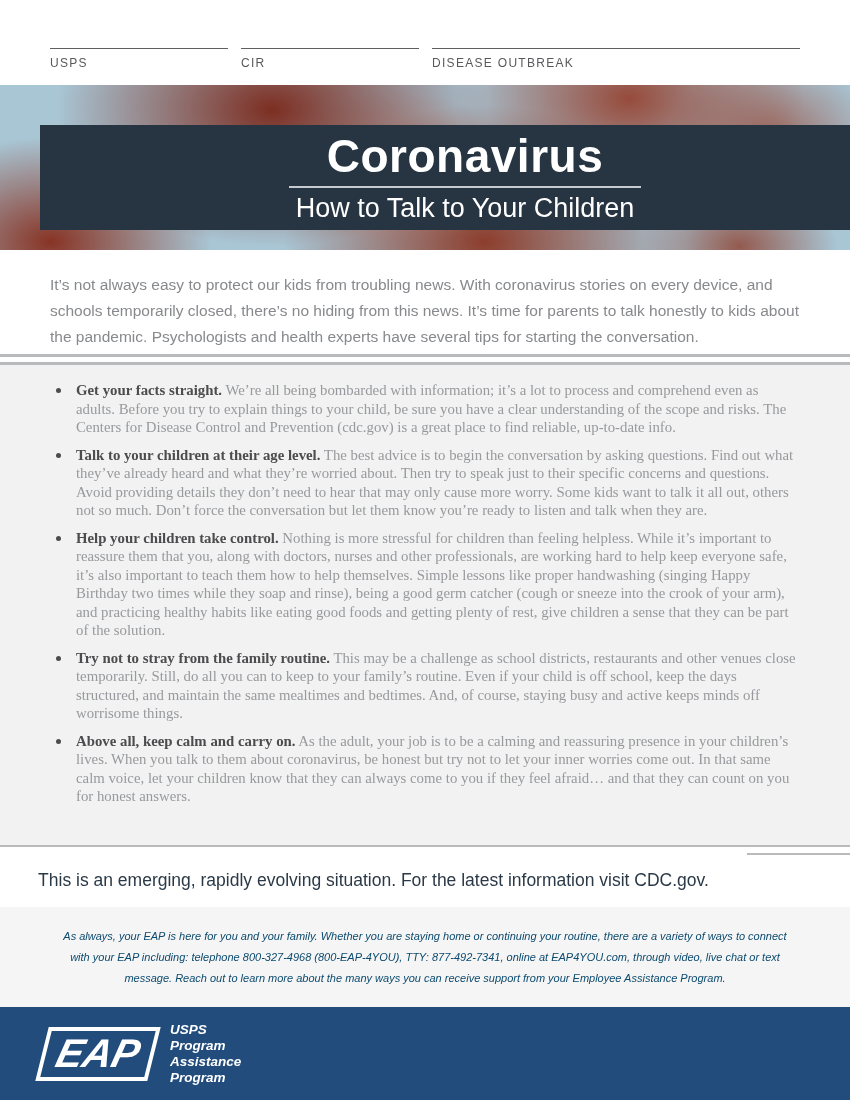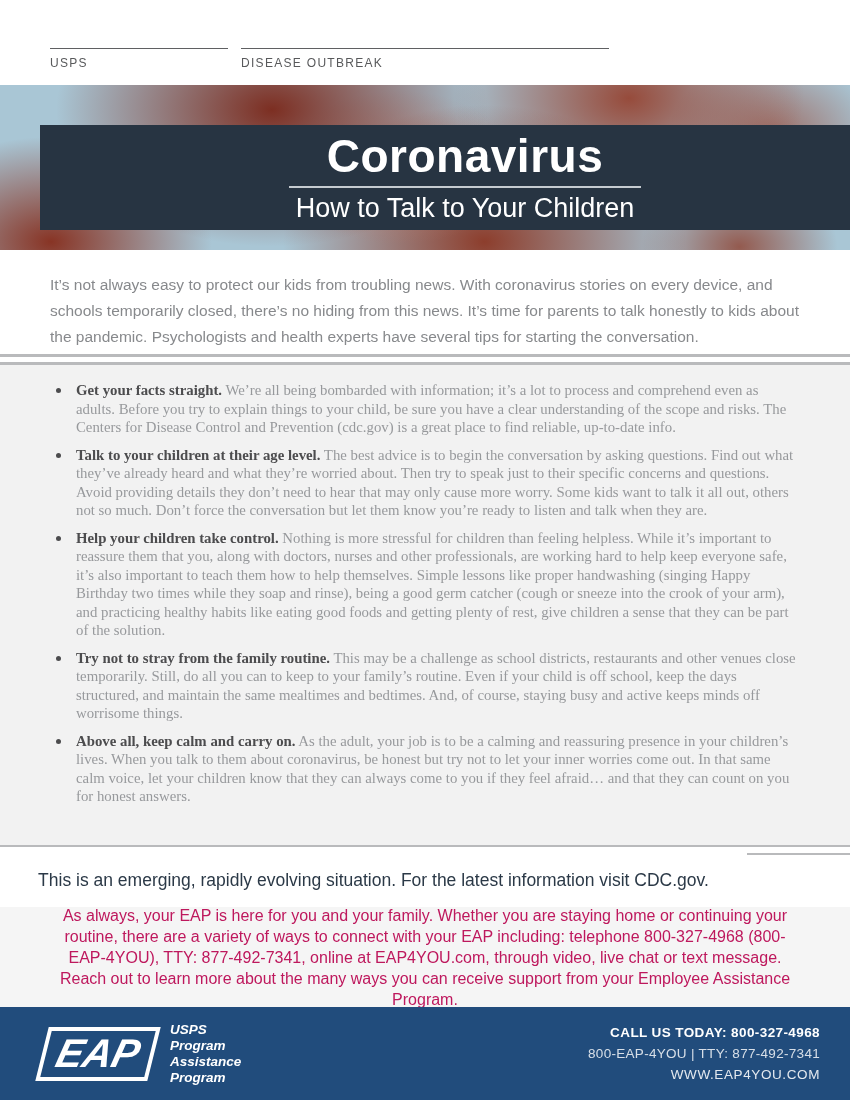--- a/index.html
+++ b/index.html
@@ -222,6 +222,7 @@
 
   <div class="top-header">
     <div class="hcol hcol1">USPS</div>
+    <div class="hcol hcol2">CIR</div>
     <div class="hcol hcol3">DISEASE OUTBREAK</div>
   </div>
 

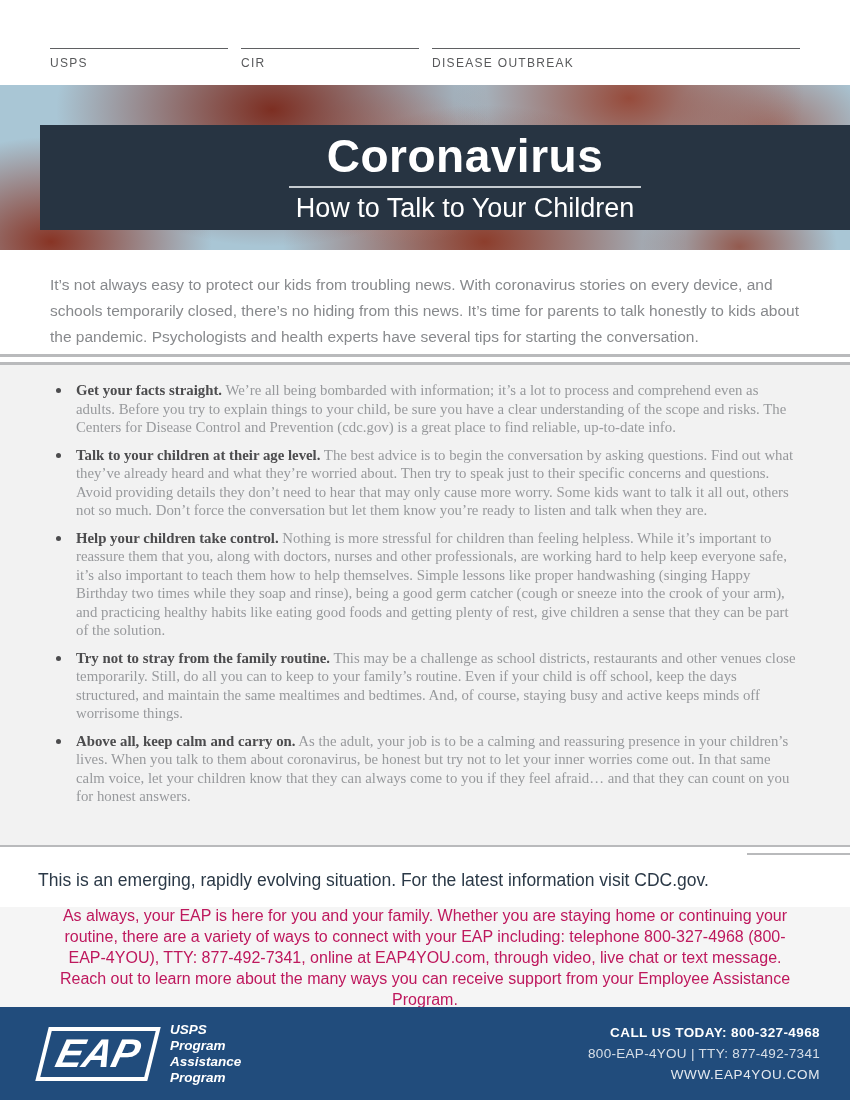--- a/index.html
+++ b/index.html
@@ -154,9 +154,10 @@
   }
   .eap-info p {
     text-align: center;
-    color: #be185d;
-    font-size: 16px;
+    color: #0c4a6e;
+    font-size: 11px;
     line-height: 21px;
+    font-style: italic;
   }
 
   

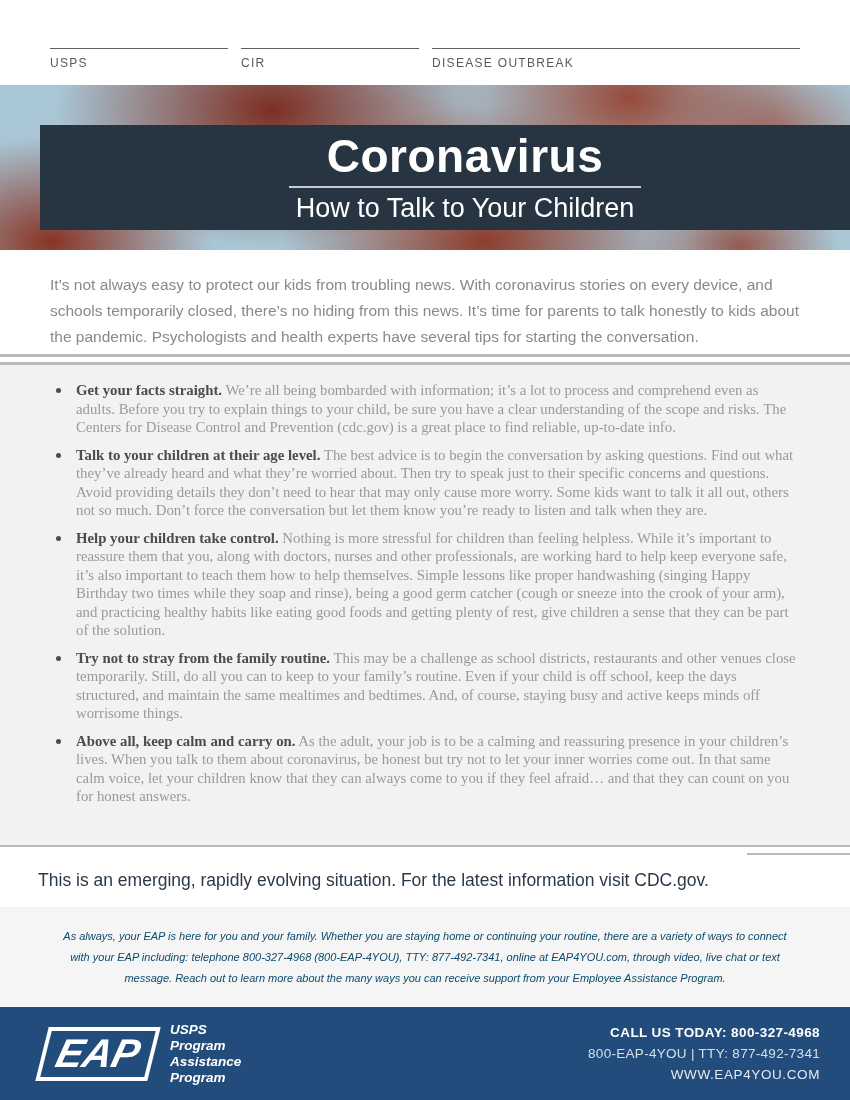--- a/index.html
+++ b/index.html
@@ -277,11 +277,6 @@
         <div>Program</div>
       </div>
     </div>
-    <div class="footer-contact">
-      <div class="call">CALL US TODAY: 800-327-4968</div>
-      <div class="phones">800-EAP-4YOU | TTY: 877-492-7341</div>
-      <div class="web">WWW.EAP4YOU.COM</div>
-    </div>
   </div>
 
 </div>

